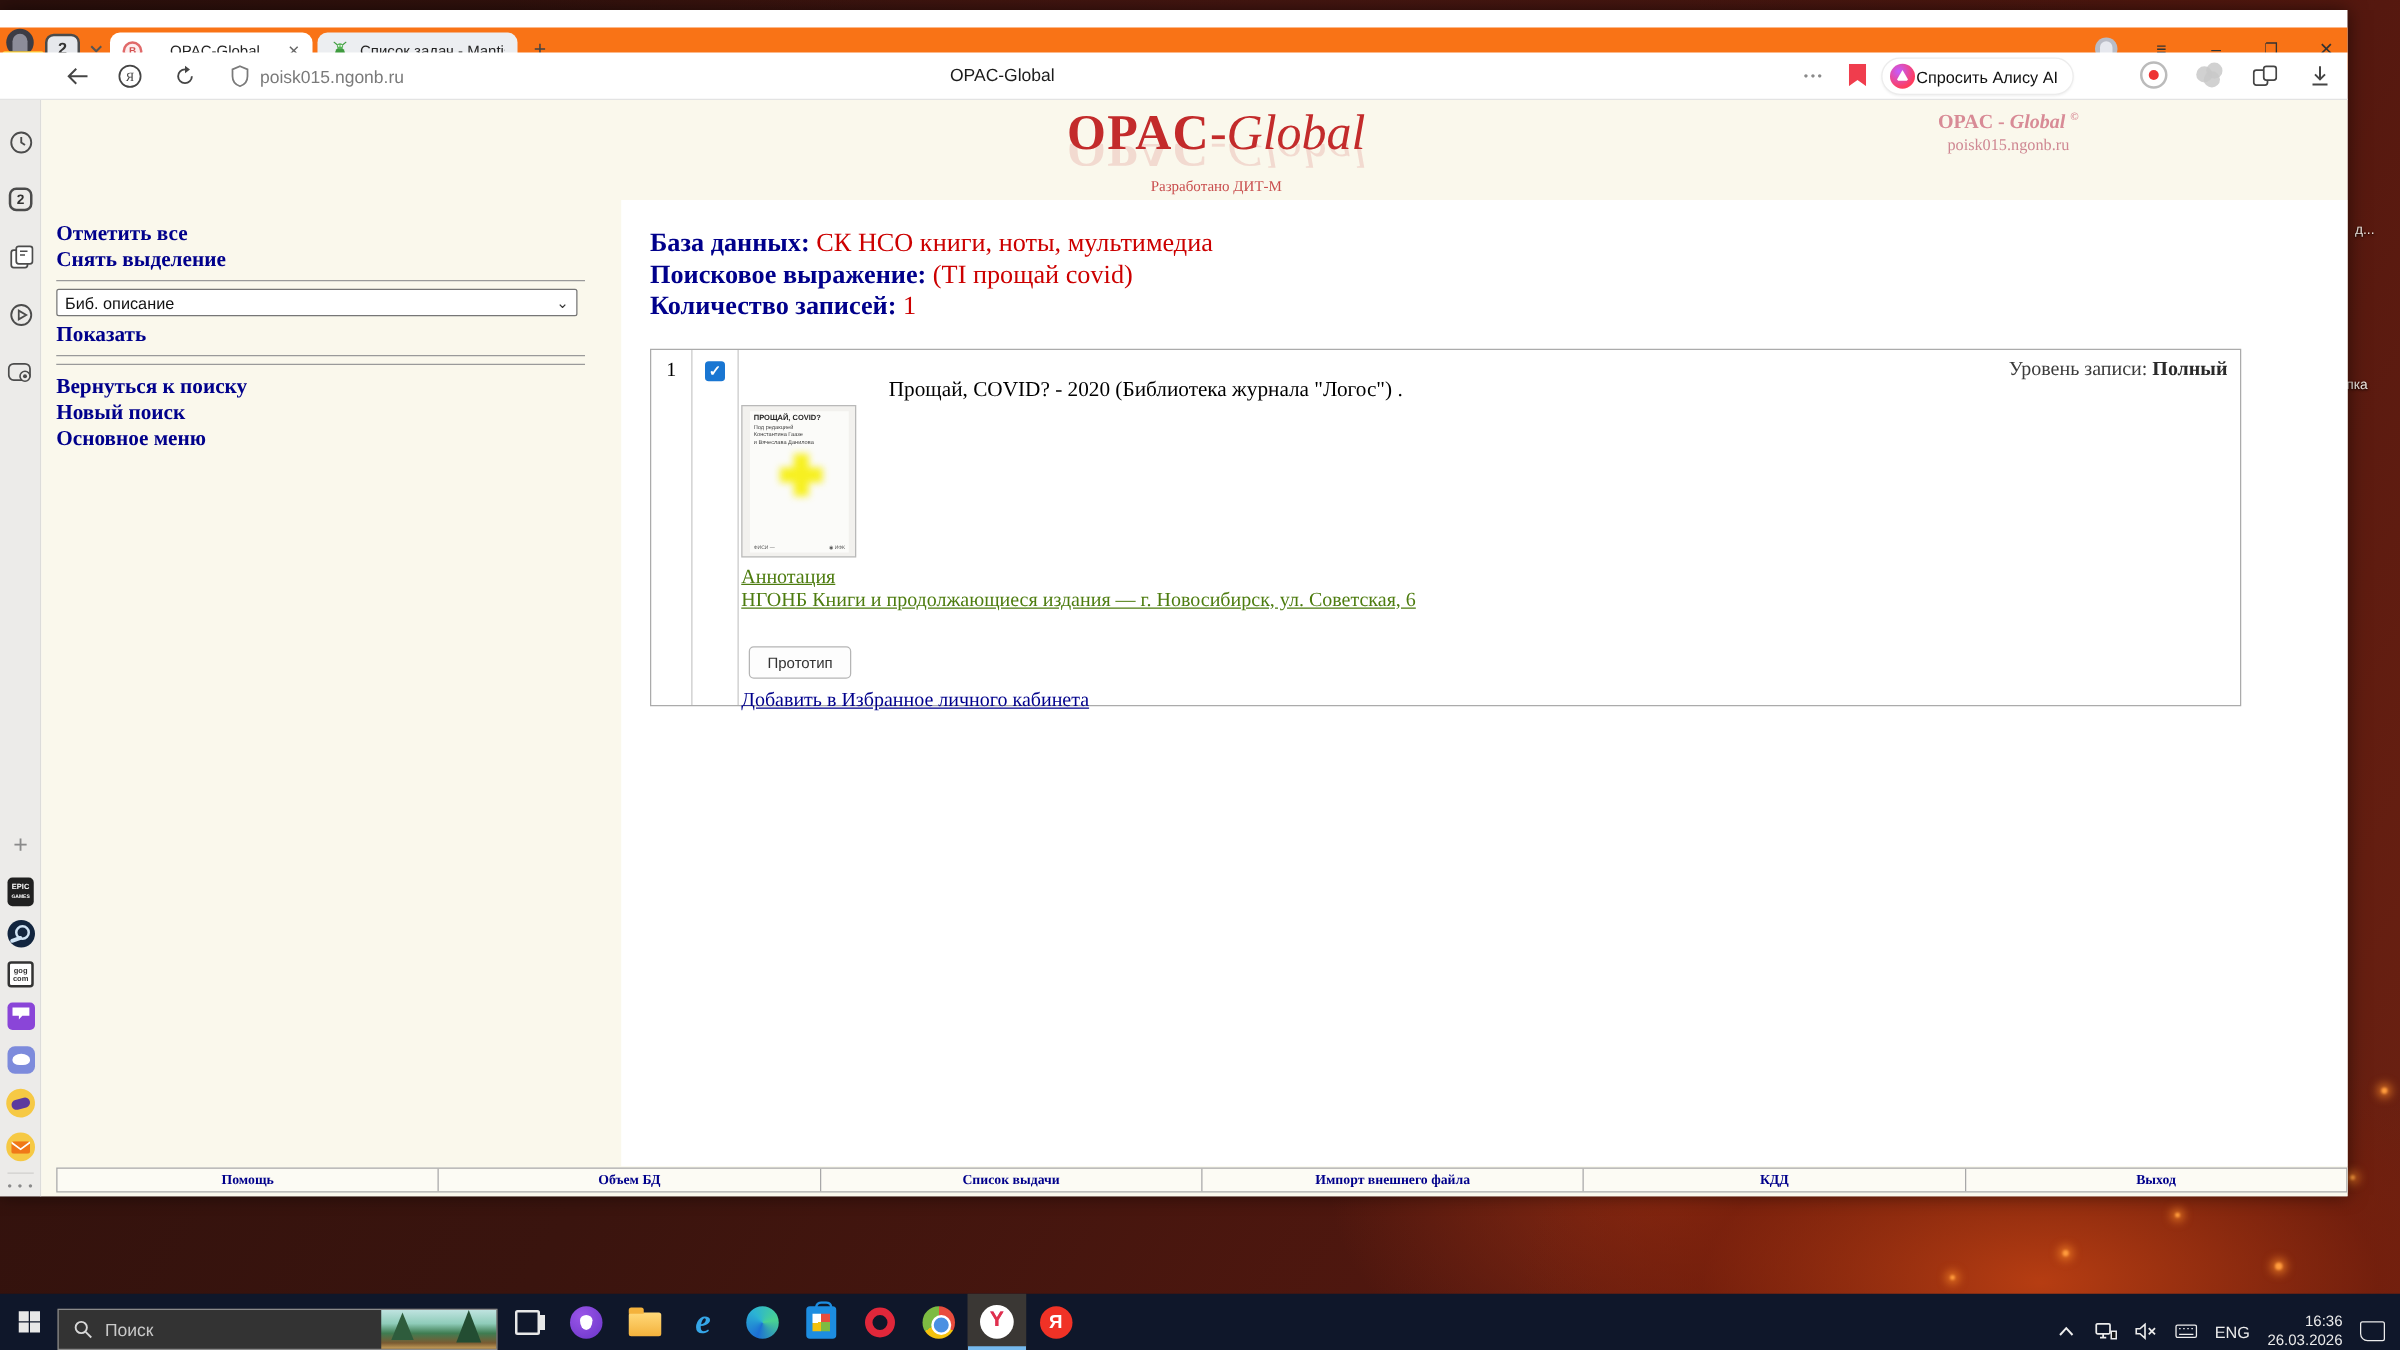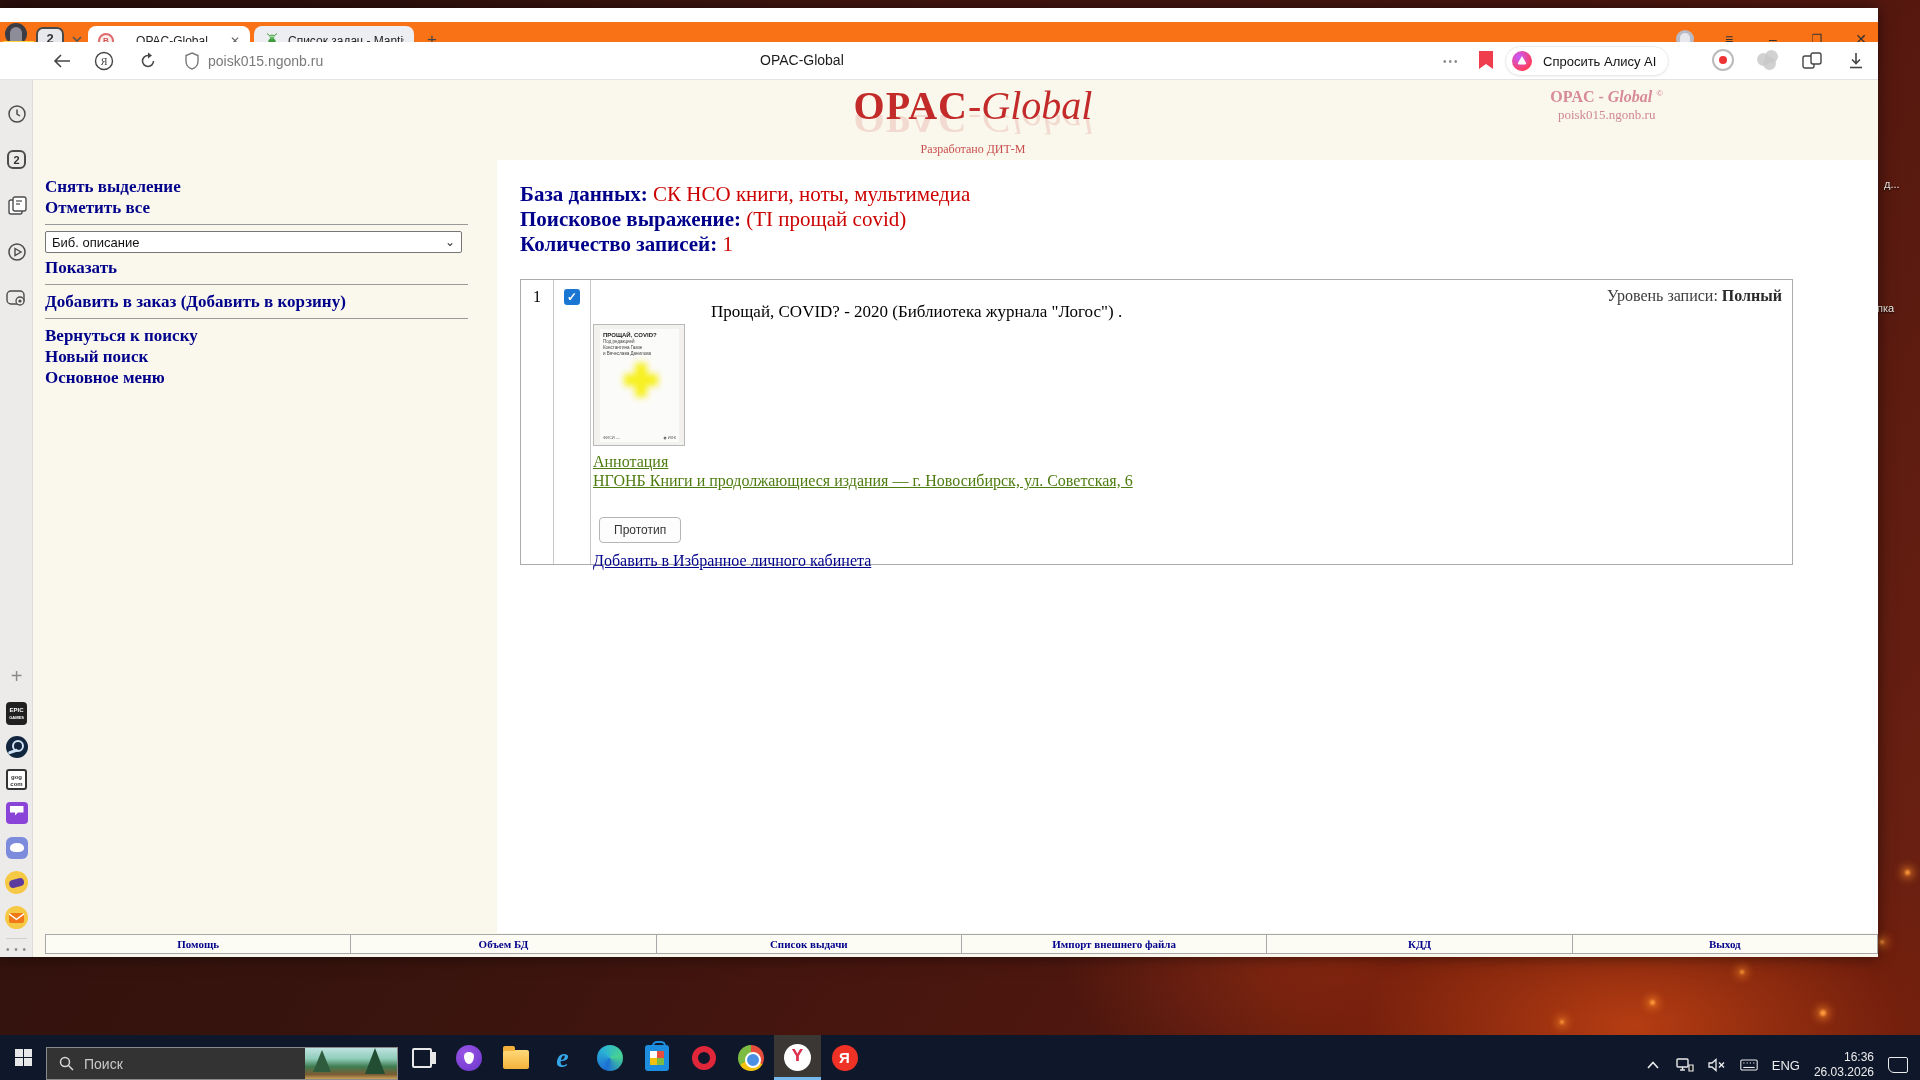--- a/index.html
+++ b/index.html
@@ -46,7 +46,7 @@
   .page-title-center { position:absolute; left:760px; top:10px; font-size:14px; color:#1c1c1c; }
   .dots { position:absolute; left:1443px; top:9px; color:#8a8a8a; font-size:16px; letter-spacing:1px; }
   .bookmark-flag { position:absolute; left:1479px; top:9px; width:14px; height:18px; background:#f03d4d; clip-path:polygon(0 0,100% 0,100% 100%,50% 72%,0 100%); }
-  .alice-btn { position:absolute; left:1505px; top:4px; height:30px; border:1px solid #ececec; border-radius:15px; background:#fff; display:flex; align-items:center; padding:0 12px 0 6px; gap:11px; box-shadow:0 1px 2px rgba(0,0,0,.06); }
+  .alice-btn { position:absolute; left:1505px; top:4px; height:30px; border:1px solid #ececec; border-radius:15px; background:#fff; display:flex; align-items:center; padding:0 12px 0 6px; gap:1px; box-shadow:0 1px 2px rgba(0,0,0,.06); }
   .alice-logo { width:20px; height:20px; border-radius:50%; background:radial-gradient(circle at 35% 30%, #c45cff 0%, #ff3d5e 70%); position:relative; }
   .alice-logo::after { content:""; position:absolute; left:5px; top:5px; width:10px; height:10px; background:#fff; border-radius:40% 40% 50% 50%; clip-path:polygon(50% 0,100% 85%,0 85%); }
   .alice-label { font-size:13px; color:#111; }

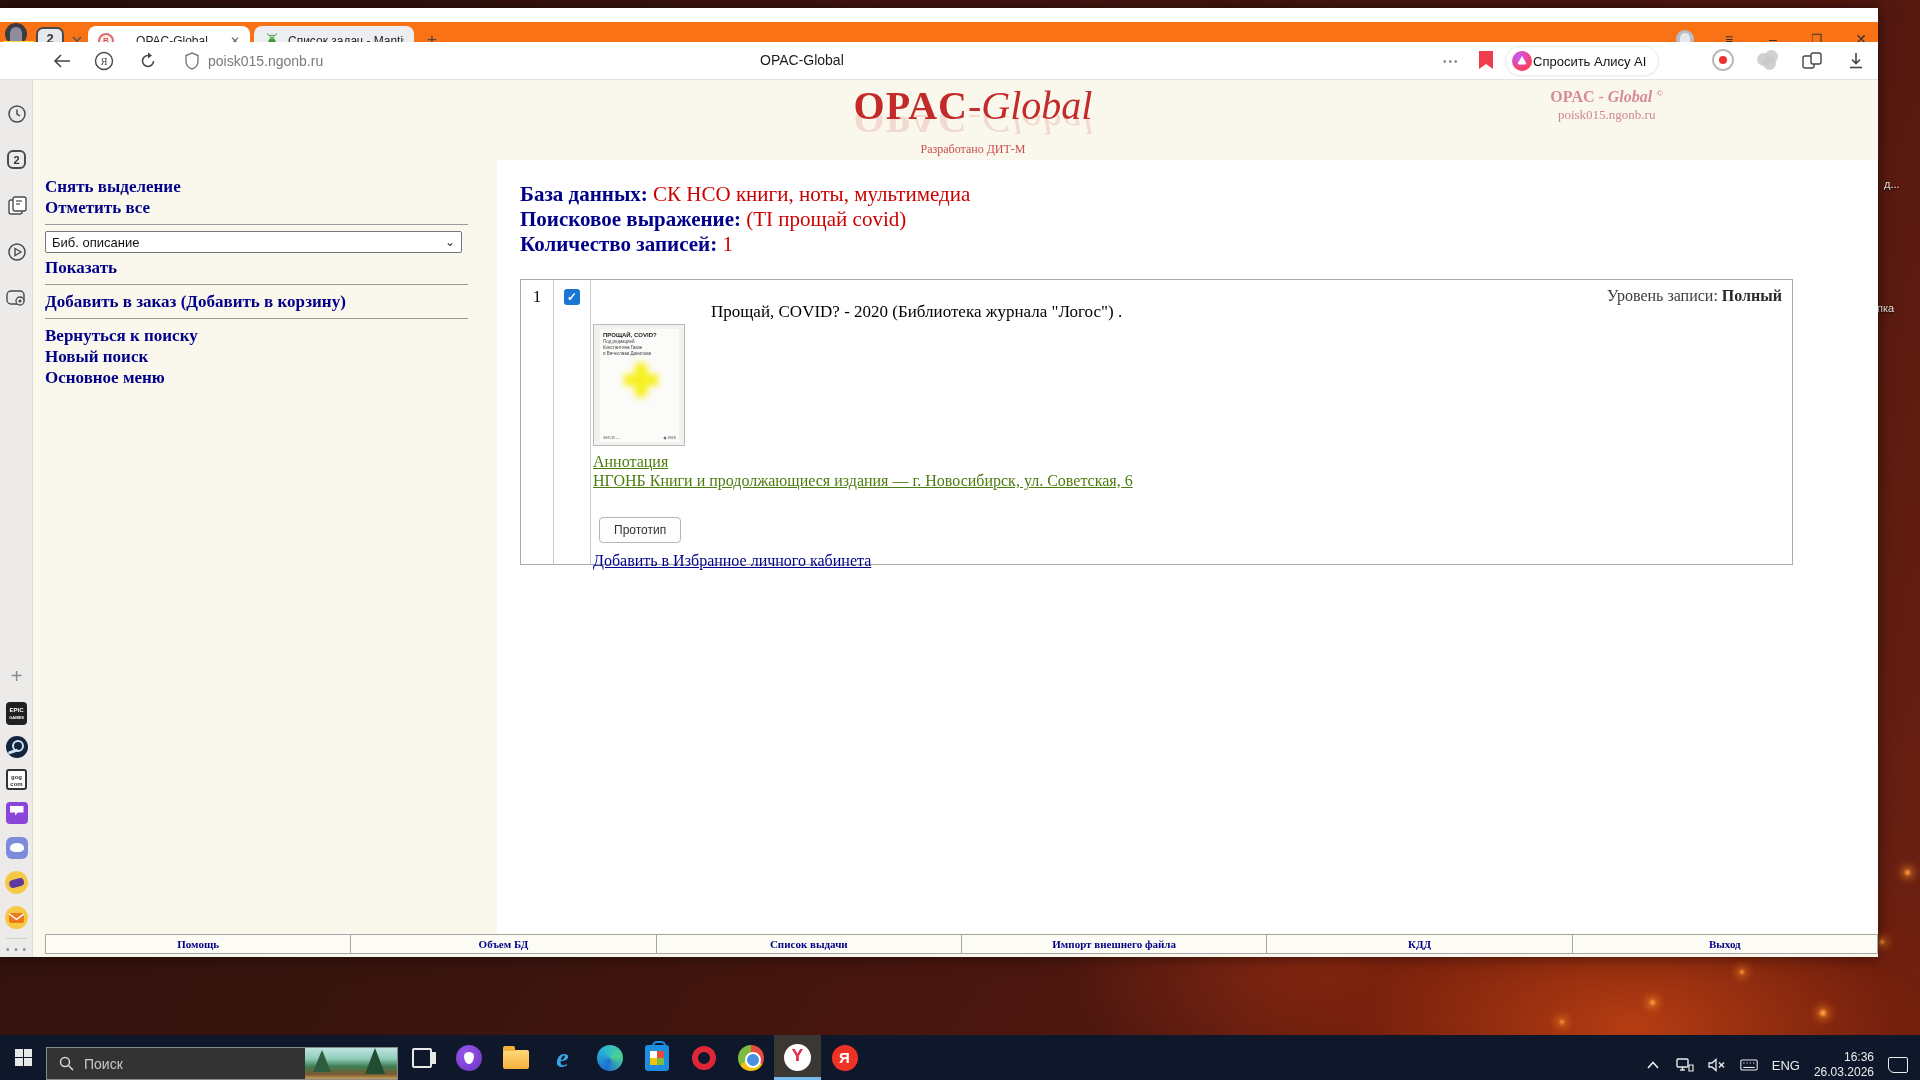--- a/index.html
+++ b/index.html
@@ -355,8 +355,8 @@
         <div class="content-white"></div>
 
         <div class="left-menu">
+          <a class="menu-link" href="#">Отметить все</a>
           <a class="menu-link" href="#">Снять выделение</a>
-          <a class="menu-link" href="#">Отметить все</a>
           <hr class="menu-hr">
           <div class="menu-select">
             <span>Биб. описание</span>

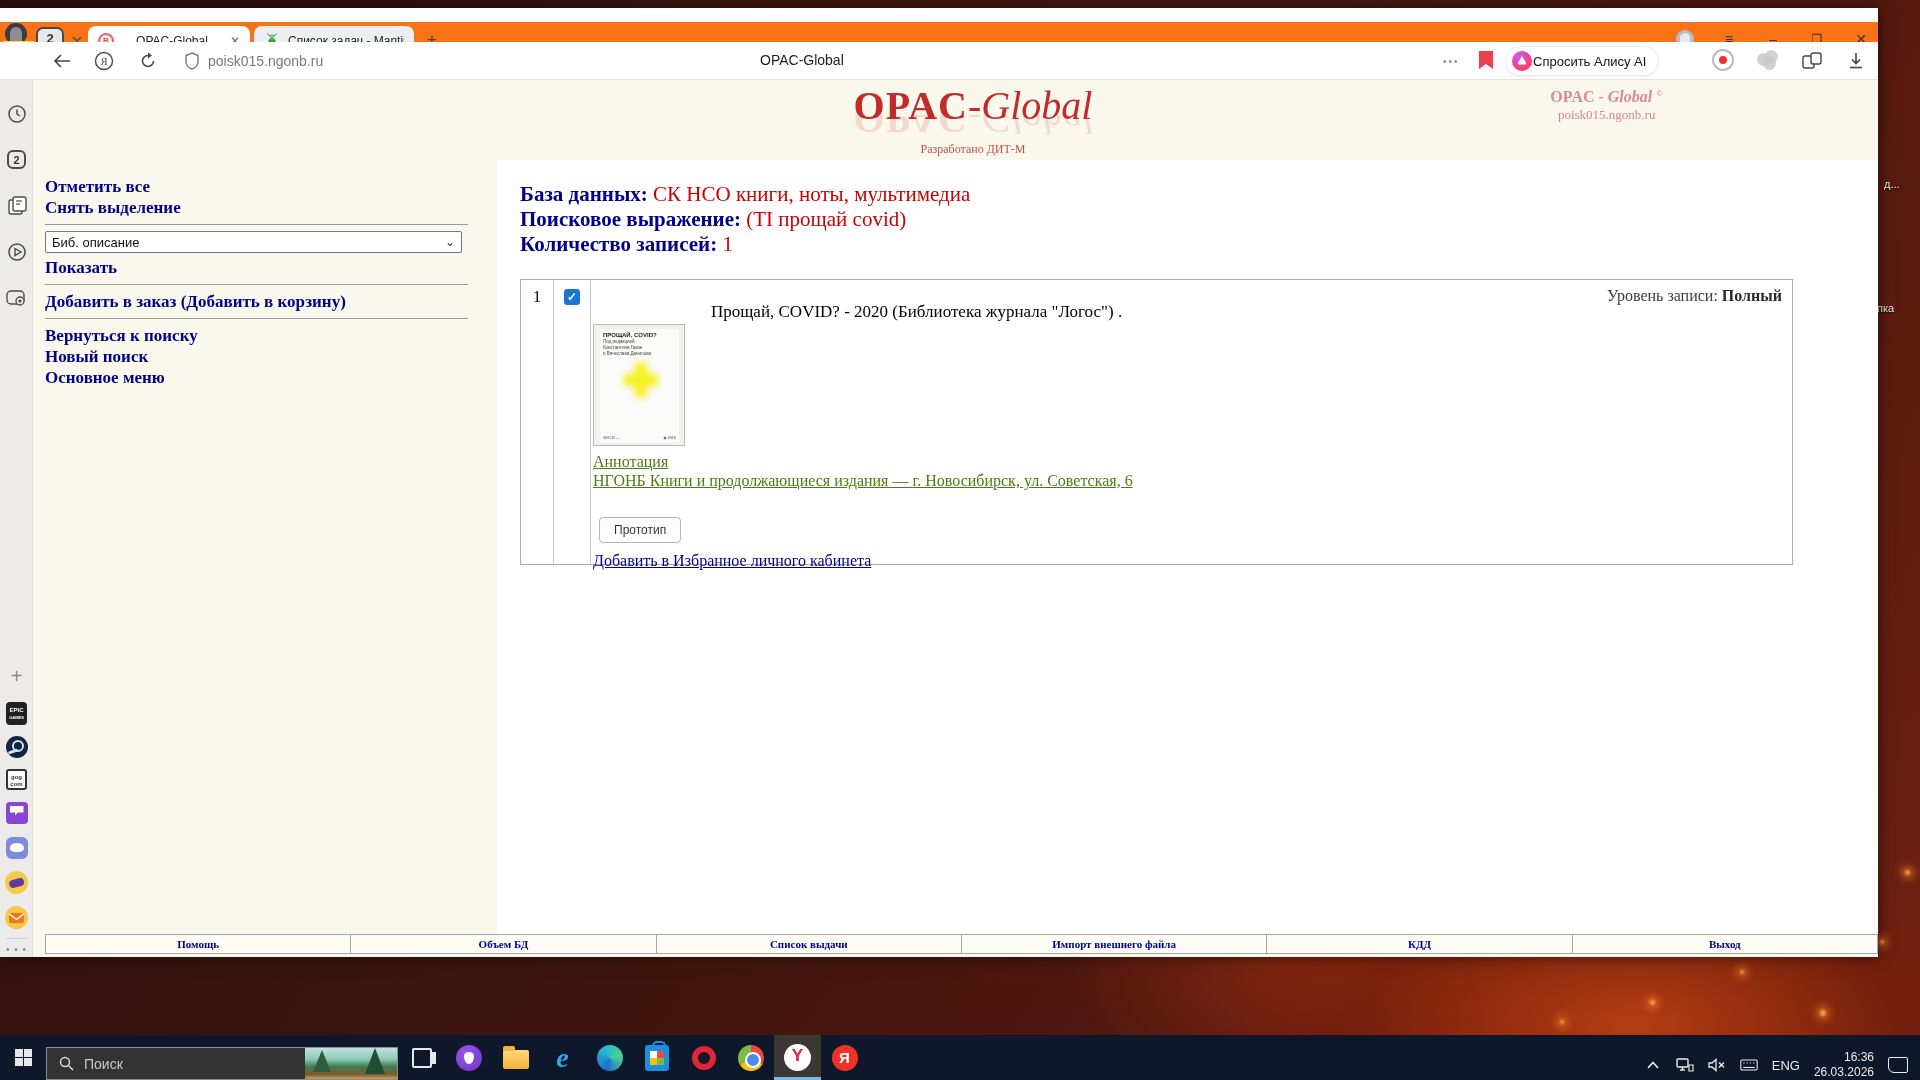--- a/index.html
+++ b/index.html
@@ -364,7 +364,6 @@
           </div>
           <a class="menu-link" href="#">Показать</a>
           <hr class="menu-hr">
-          <a class="menu-link" href="#">Добавить в заказ (Добавить в корзину)</a>
           <hr class="menu-hr">
           <a class="menu-link" href="#">Вернуться к поиску</a>
           <a class="menu-link" href="#">Новый поиск</a>

